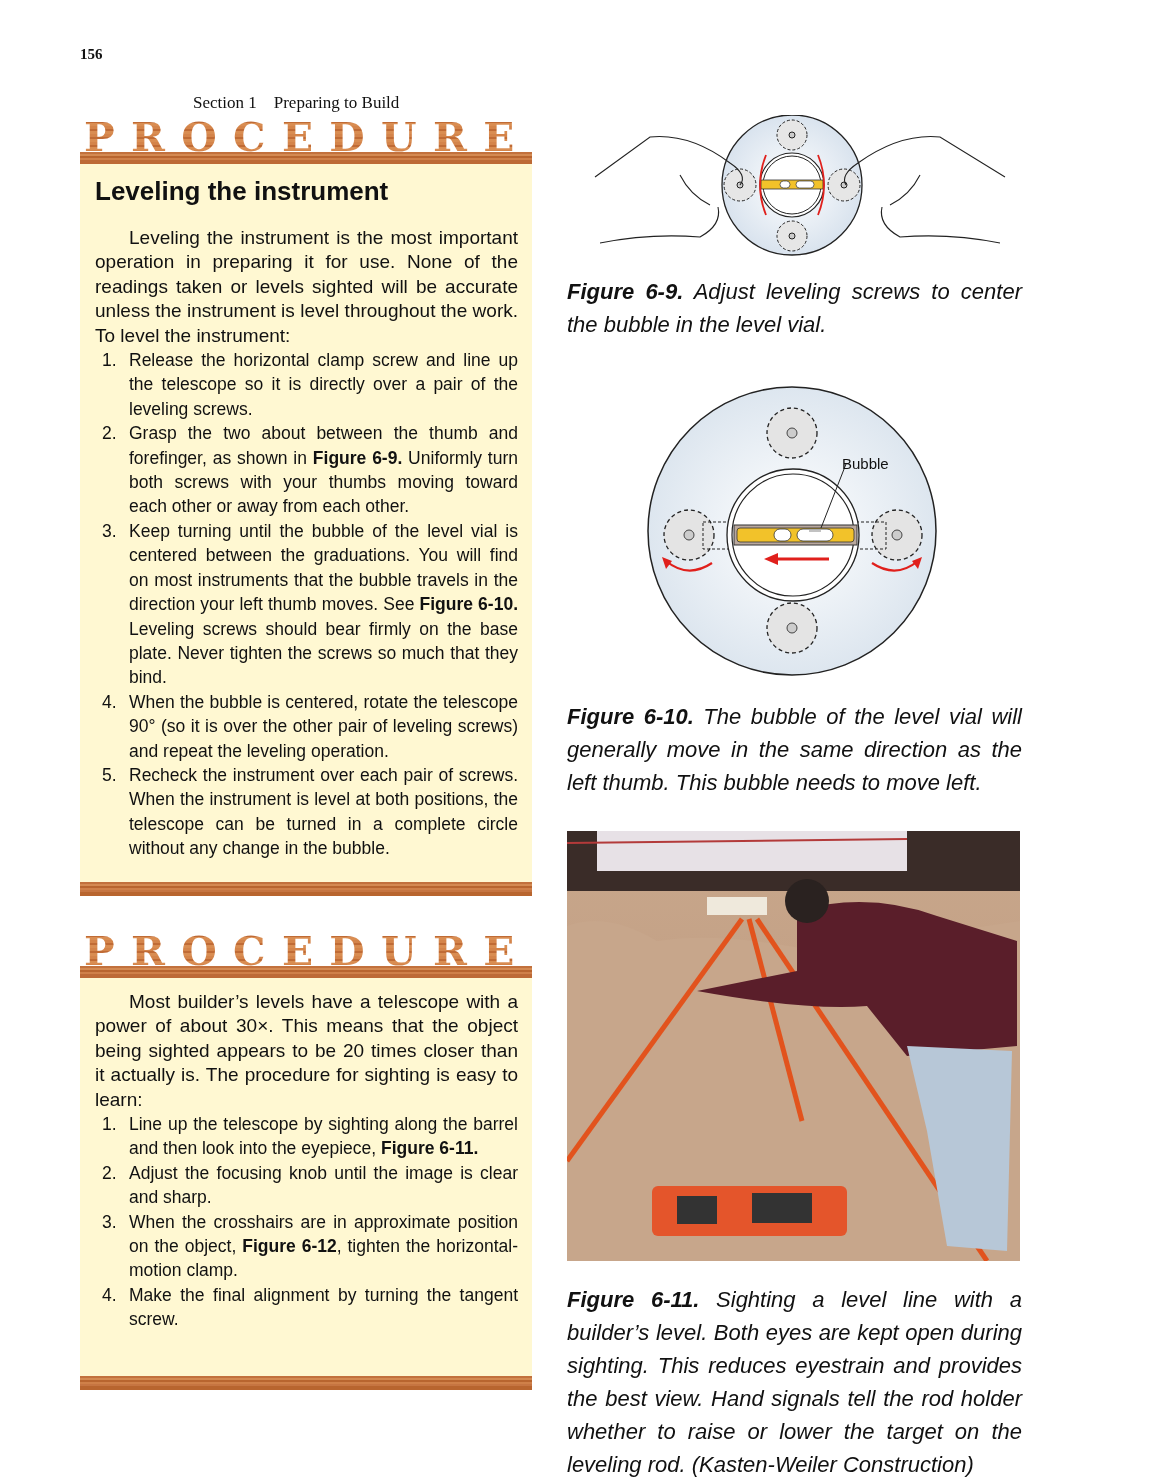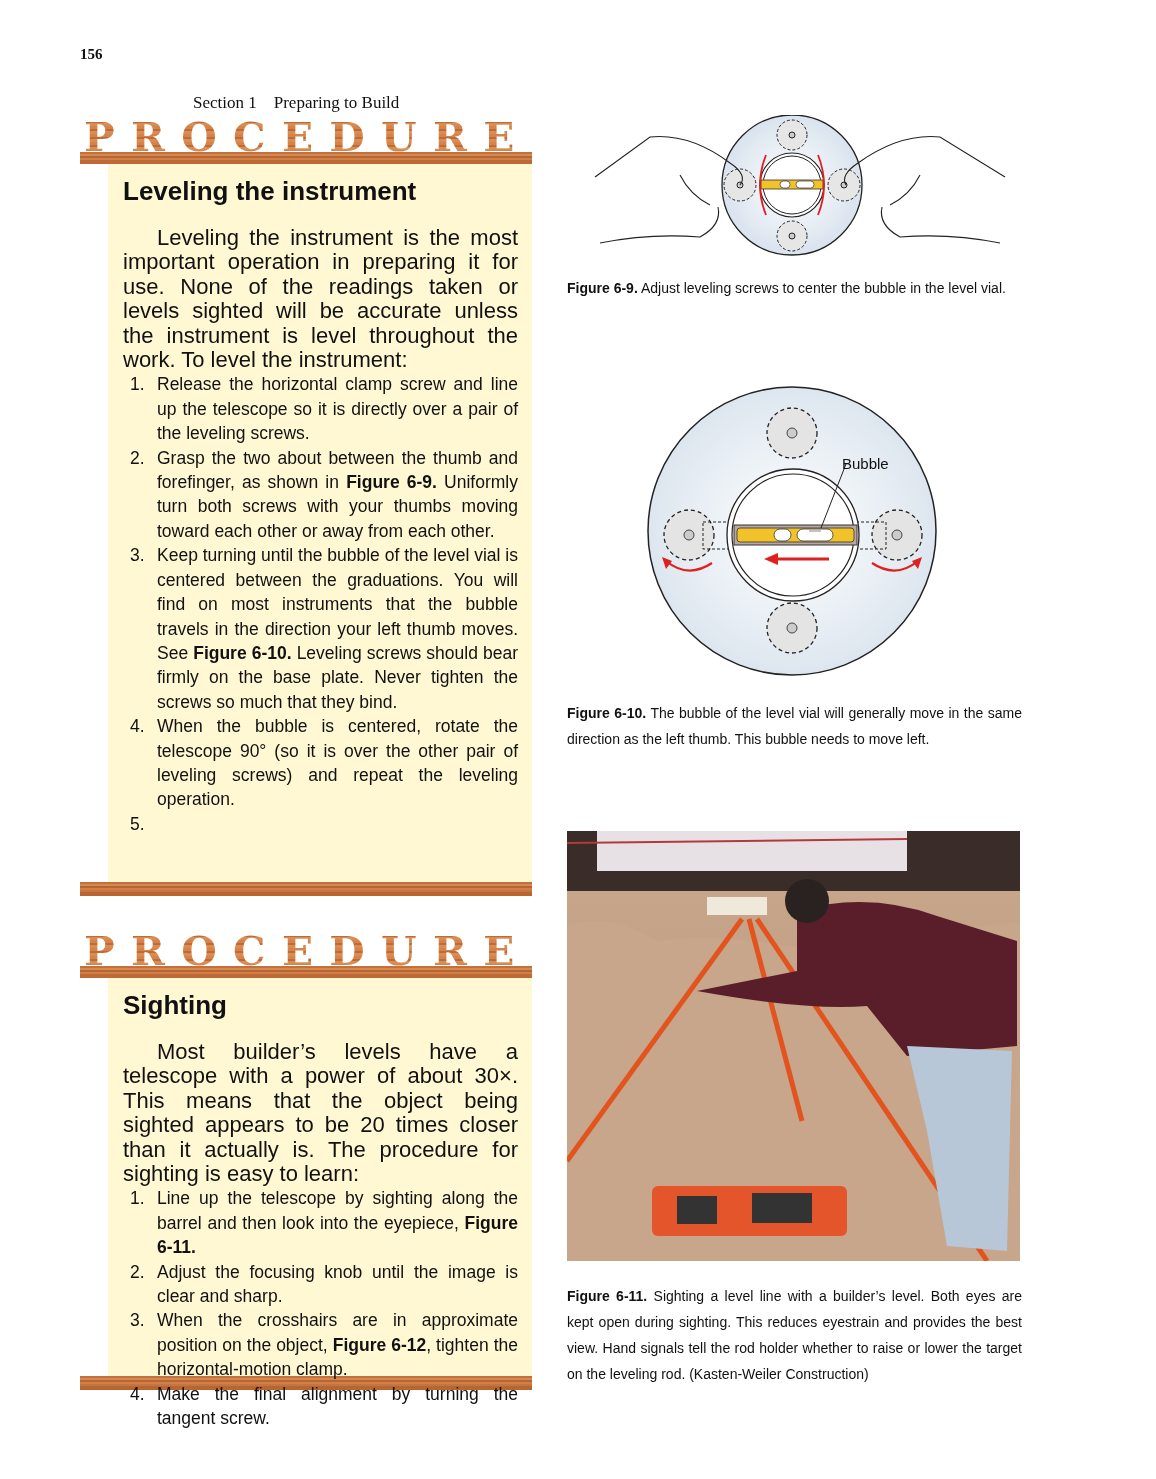--- a/index.html
+++ b/index.html
@@ -20,7 +20,7 @@
                transform: scaleX(1.02); transform-origin: left; }
   .plank { position: absolute; left: 0; right: 0; bottom: 0; height: 12px;
            background: repeating-linear-gradient(180deg,#c2713d 0 2px,#d48a52 2px 4px,#b8652f 4px 6px,#cf8049 6px 8px,#bd6a36 8px 12px); }
-  .proc-body { background: #fff8d2; padding: 12px 14px 12px 15px; margin-left: 28px; }
+  .proc-body { background: #fff8d2; padding: 12px 14px 12px 15px; }
   .proc-footer { height: 14px;
            background: repeating-linear-gradient(180deg,#c2713d 0 2px,#d48a52 2px 4px,#b8652f 4px 6px,#cf8049 6px 8px,#c67542 8px 10px,#b8652f 10px 14px); }
   .proc-heading { font-weight: bold; font-size: 26px; margin: 0 0 20px 0; line-height: 30px; }

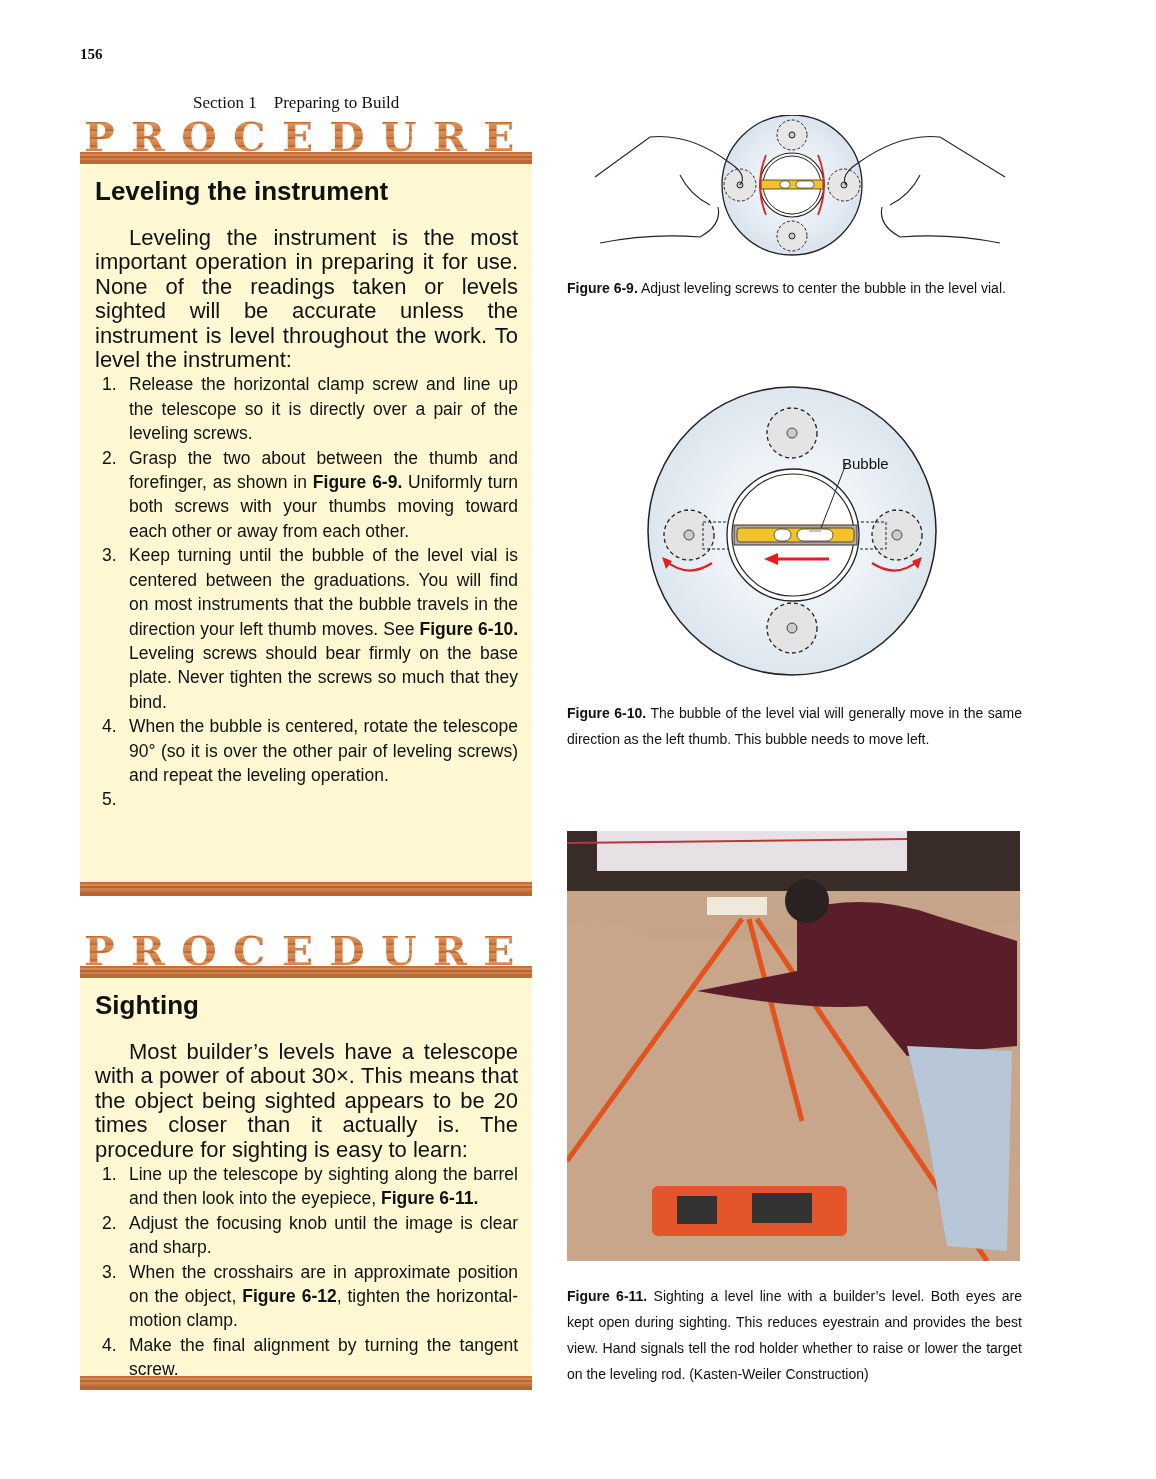--- a/index.html
+++ b/index.html
@@ -24,7 +24,7 @@
   .proc-footer { height: 14px;
            background: repeating-linear-gradient(180deg,#c2713d 0 2px,#d48a52 2px 4px,#b8652f 4px 6px,#cf8049 6px 8px,#c67542 8px 10px,#b8652f 10px 14px); }
   .proc-heading { font-weight: bold; font-size: 26px; margin: 0 0 20px 0; line-height: 30px; }
-  .para { font-size: 22px; line-height: 24.4px; text-align: justify; text-indent: 34px; margin: 0; }
+  .para { font-size: 19px; line-height: 24.4px; text-align: justify; text-indent: 34px; margin: 0; }
   ol.steps { list-style: none; margin: 0; padding: 0; }
   ol.steps li { position: relative; padding-left: 34px; font-size: 17.5px; line-height: 24.4px; text-align: justify; }
   ol.steps li .num { position: absolute; left: 7px; top: 0; }

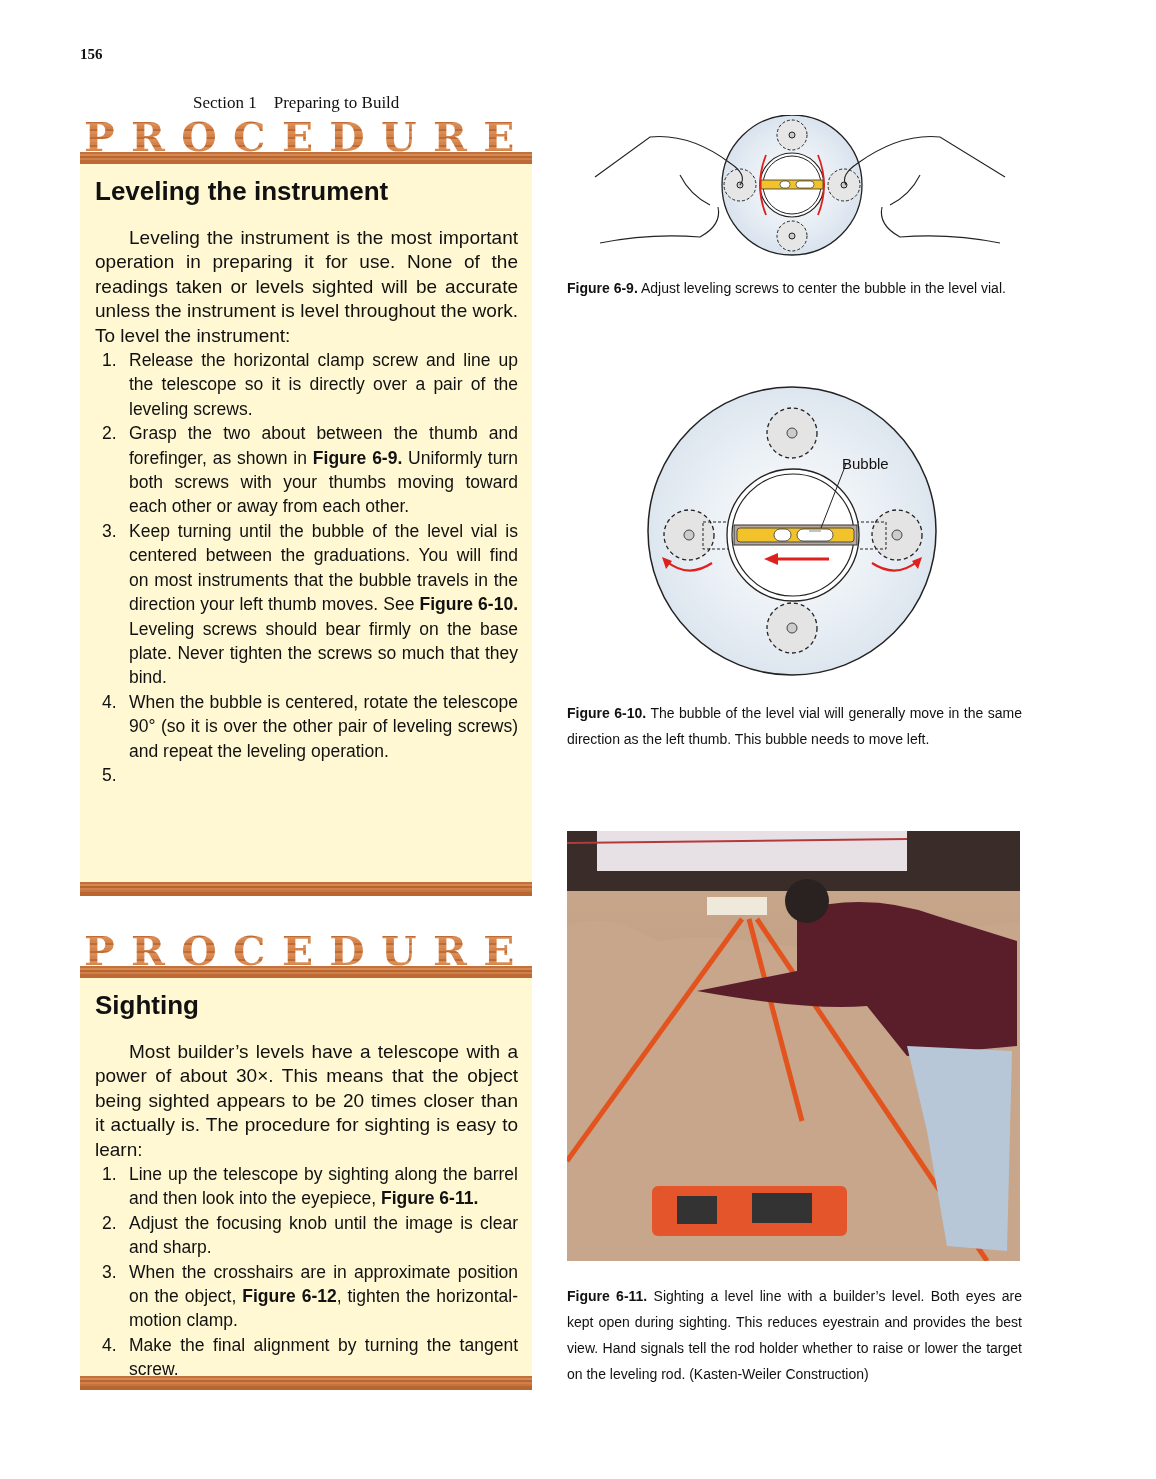--- a/index.html
+++ b/index.html
@@ -31,7 +31,7 @@
   b { font-weight: bold; }
 
   .fig { position: absolute; left: 567px; width: 455px; }
-  .caption { font-size: 14px; line-height: 26px; text-align: justify; }
+  .caption { font-size: 22px; line-height: 33px; text-align: justify; font-style: italic; }
   .photo { position: absolute; left: 567px; top: 831px; width: 453px; height: 430px; overflow: hidden; }
 </style>
 </head>

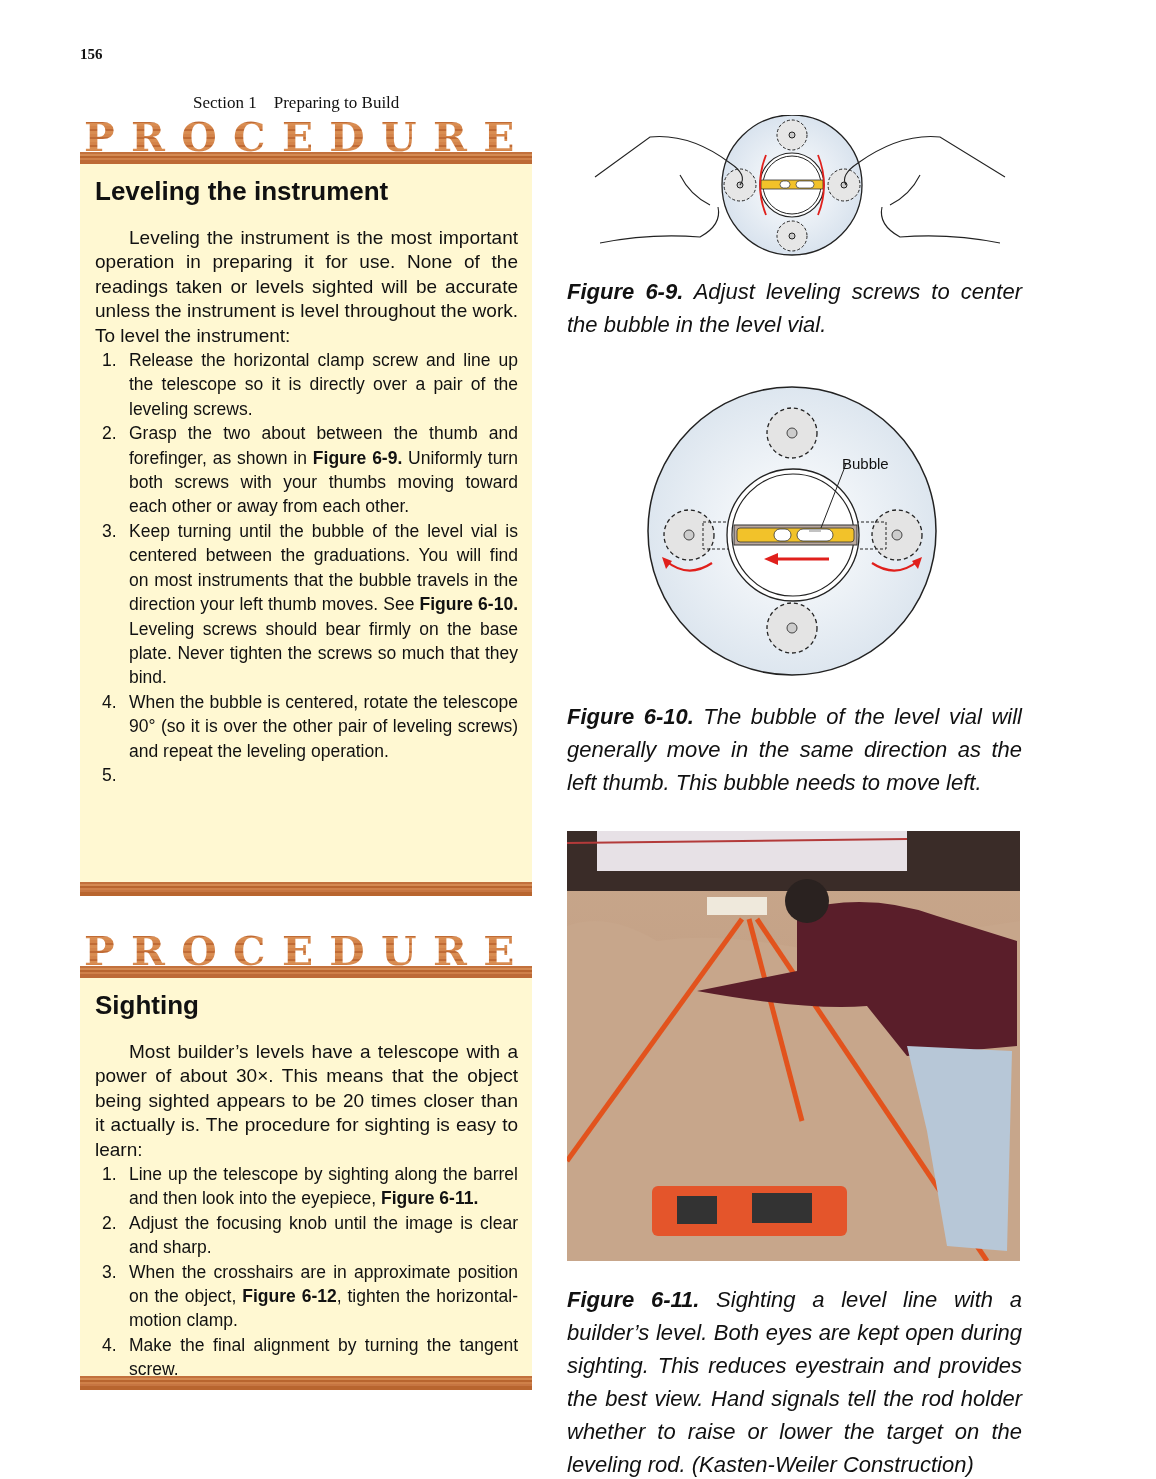--- a/index.html
+++ b/index.html
@@ -55,7 +55,7 @@
       <li><span class="num">2.</span><span>Grasp the two about between the thumb and forefinger, as shown in </span><b>Figure 6-9.</b><span> Uniformly turn both screws with your thumbs moving toward each other or away from each other.</span></li>
       <li><span class="num">3.</span><span>Keep turning until the bubble of the level vial is centered between the graduations. You will find on most instruments that the bubble travels in the direction your left thumb moves. See </span><b>Figure 6-10.</b><span> Leveling screws should bear firmly on the base plate. Never tighten the screws so much that they bind.</span></li>
       <li><span class="num">4.</span><span>When the bubble is centered, rotate the telescope 90° (so it is over the other pair of leveling screws) and repeat the leveling operation.</span></li>
-      <li><span class="num">5.</span></li>
+      <li><span class="num">5.</span><span>Recheck the instrument over each pair of screws. When the instrument is level at both positions, the telescope can be turned in a complete circle without any change in the bubble.</span></li>
     </ol>
   </div>
   <div class="proc-footer"></div>

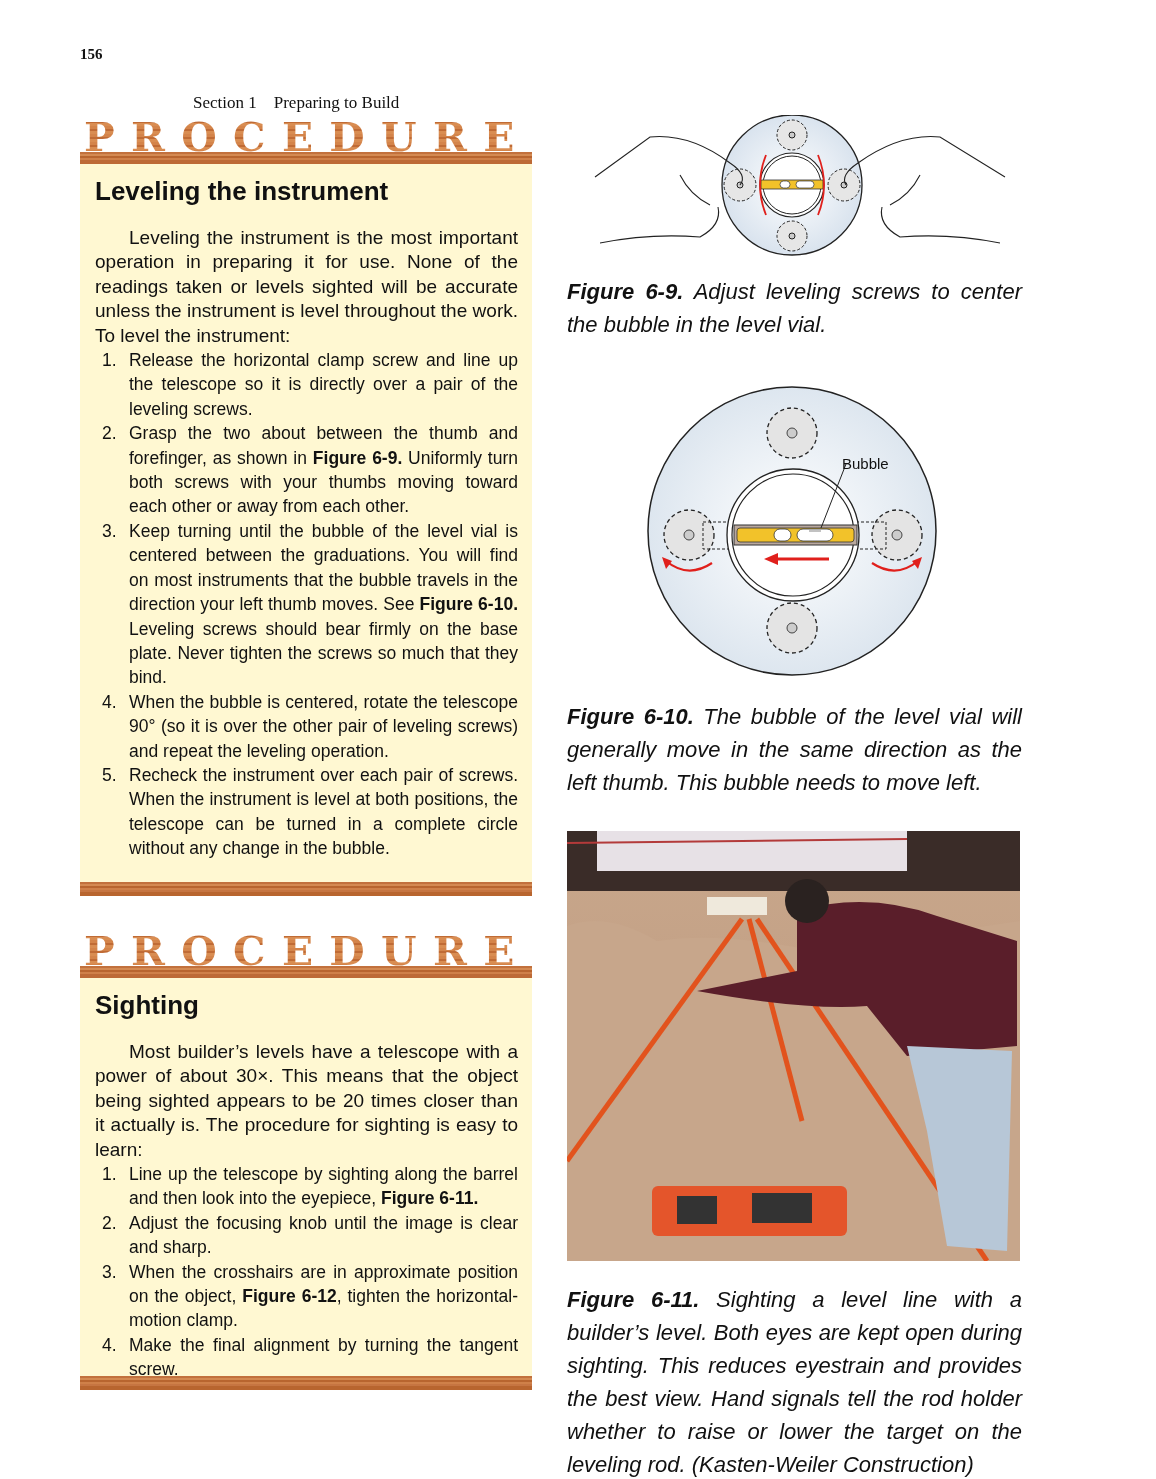--- a/index.html
+++ b/index.html
@@ -67,7 +67,6 @@
     <div class="plank"></div>
   </div>
   <div class="proc-body" style="height:374px;">
-    <h2 class="proc-heading">Sighting</h2>
     <p class="para">Most builder’s levels have a telescope with a power of about 30×. This means that the object being sighted appears to be 20 times closer than it actually is. The procedure for sighting is easy to learn:</p>
     <ol class="steps">
       <li><span class="num">1.</span><span>Line up the telescope by sighting along the barrel and then look into the eyepiece, </span><b>Figure 6-11.</b></li>

